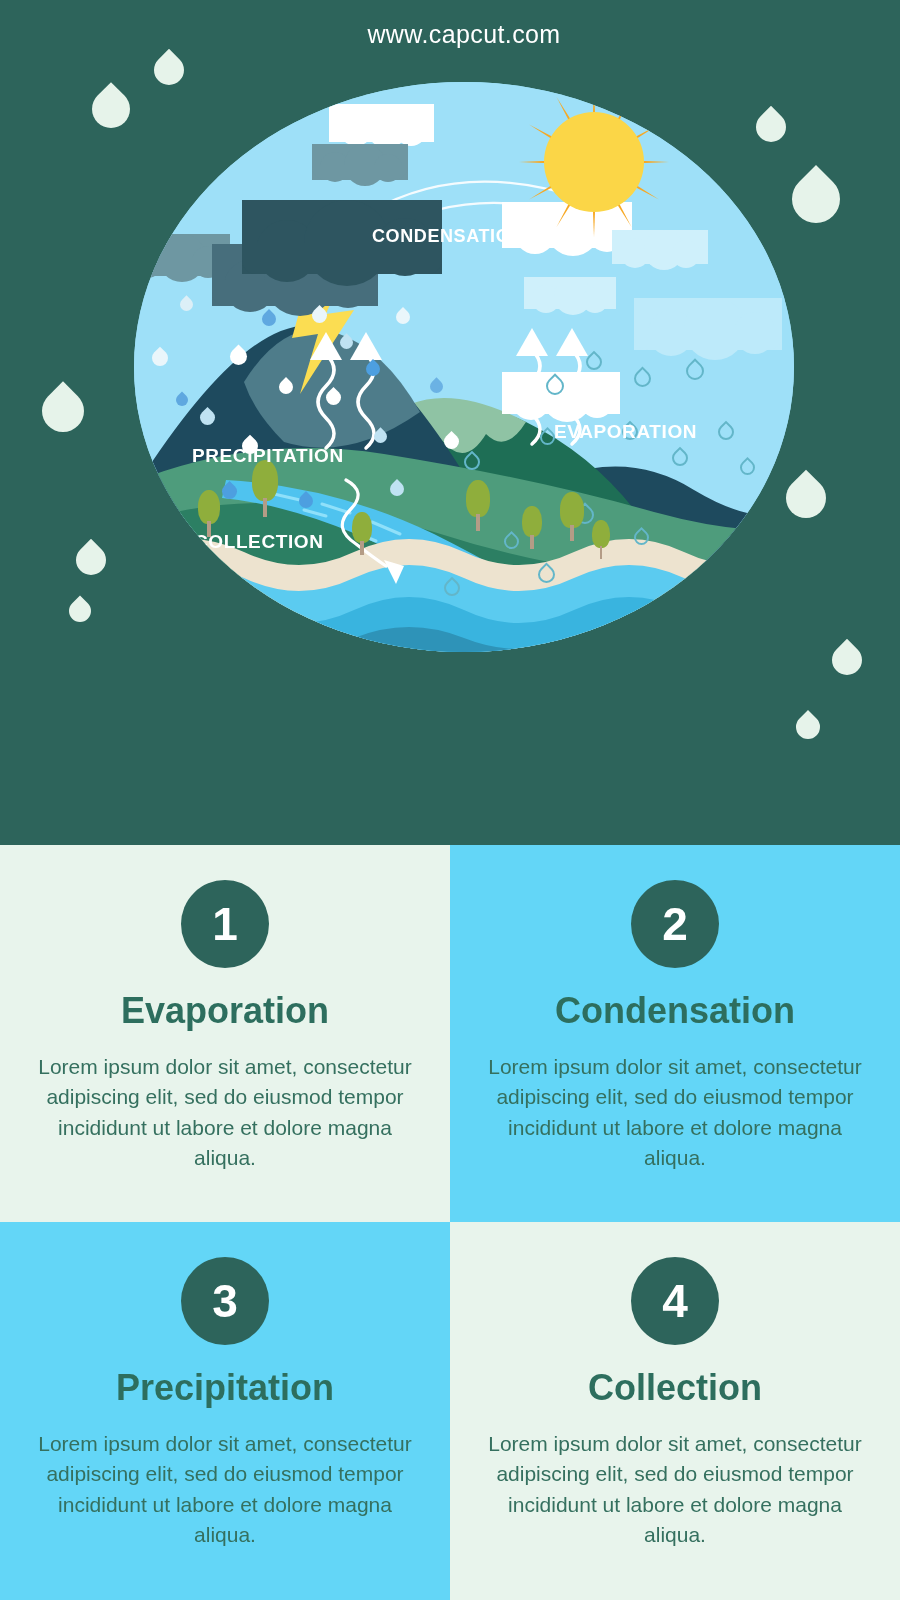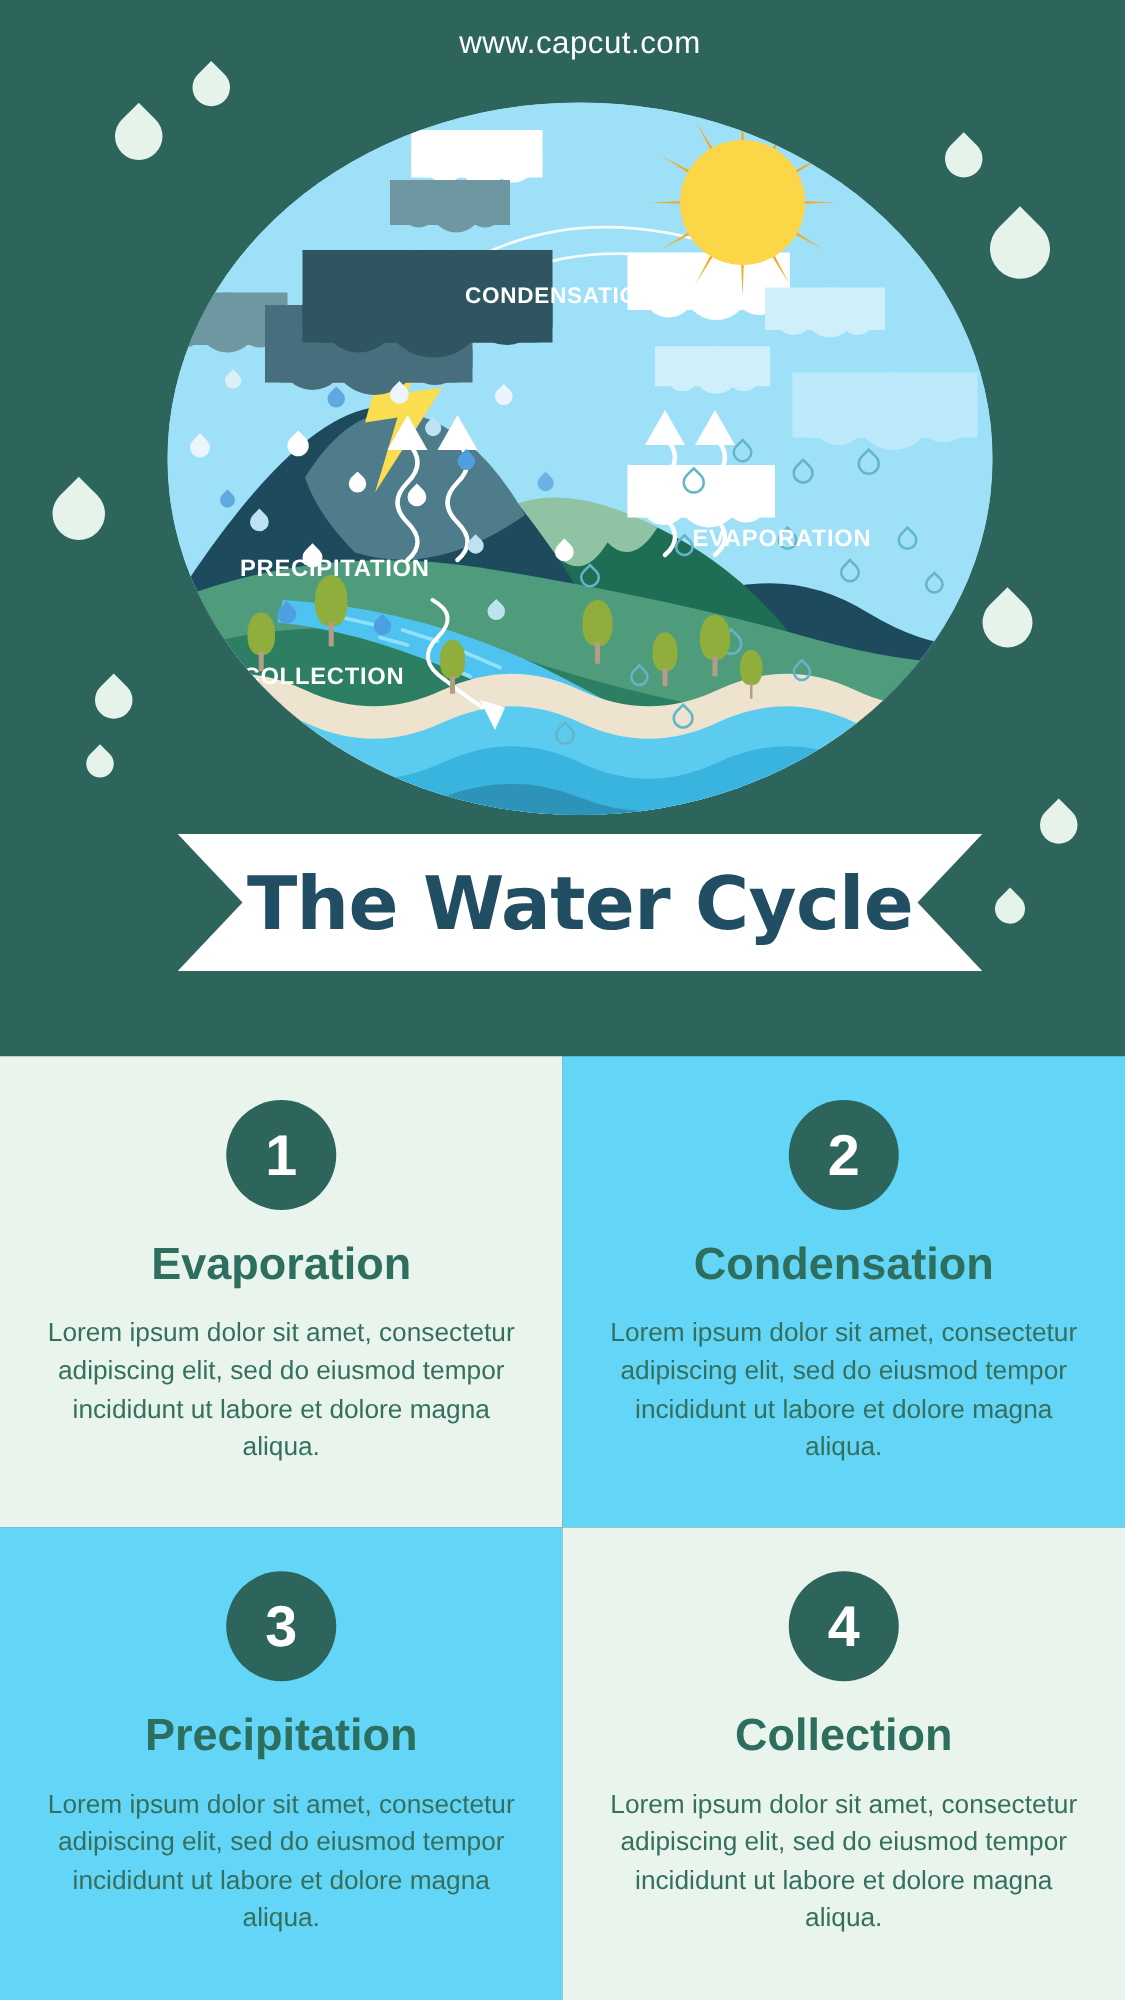--- a/index.html
+++ b/index.html
@@ -315,9 +315,6 @@
       </div>
     </div>
 
-    <div class="ribbon-inner">
-      <div class="title">The Water Cycle</div>
-    </div>
   </div>
 
   <div class="cards">

